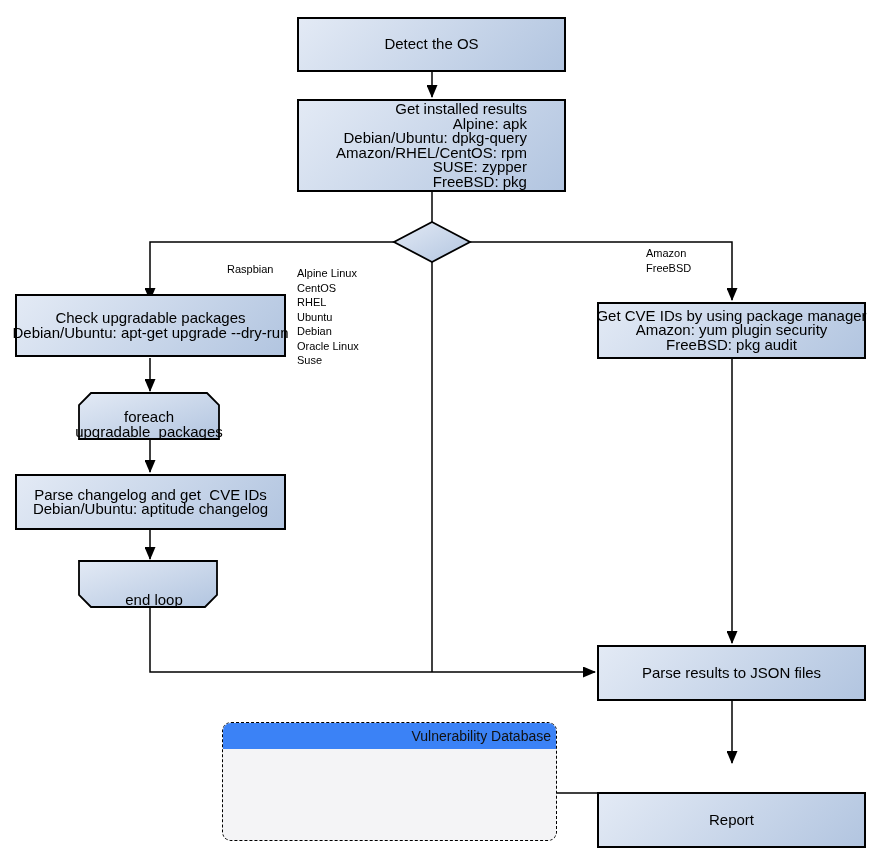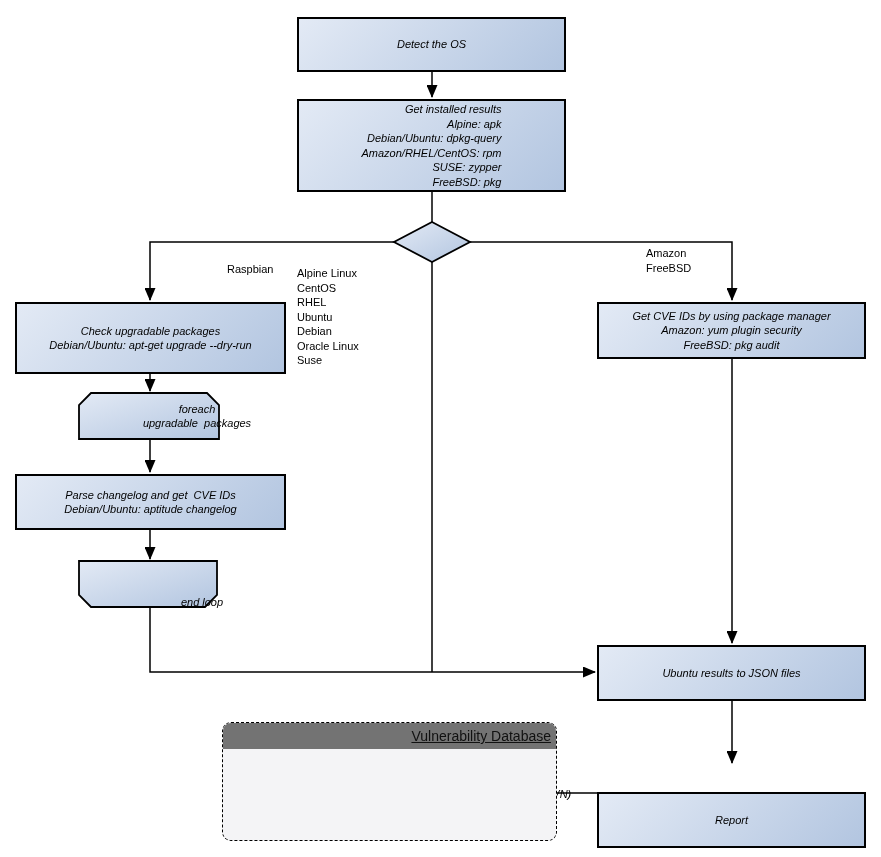--- a/index.html
+++ b/index.html
@@ -15,7 +15,7 @@
     border:2px solid #000;
     display:flex; align-items:center; justify-content:center;
   }
-  .txt { font-size:11px; line-height:14.5px; white-space:pre; color:#000;font-style:italic; }
+  .txt { font-size:15px; line-height:14.5px; white-space:pre; color:#000; }
   .center { text-align:center; }
   .right  { text-align:right; }
   .flabel {

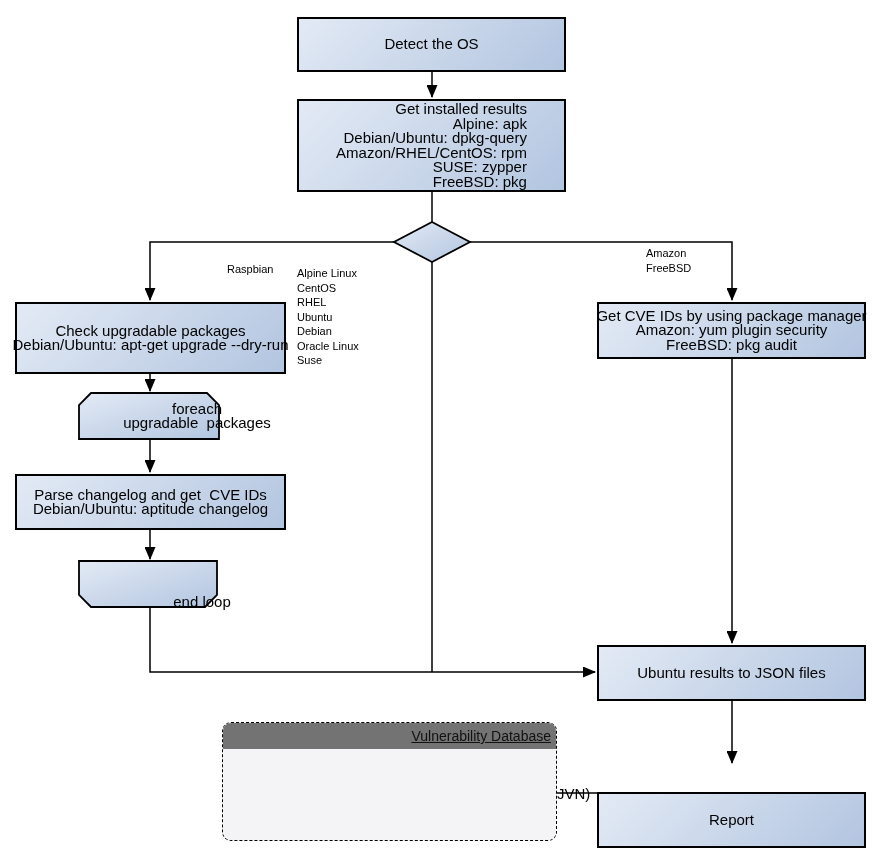--- a/index.html
+++ b/index.html
@@ -95,7 +95,7 @@
 FreeBSD: pkg</div>
   </div>
 
-  <div class="node" style="left:15px; top:302px; width:271px; height:72px;">
+  <div class="node" style="left:15px; top:294px; width:271px; height:63px;">
     <div class="txt center">Check upgradable packages
 Debian/Ubuntu: apt-get upgrade --dry-run</div>
   </div>

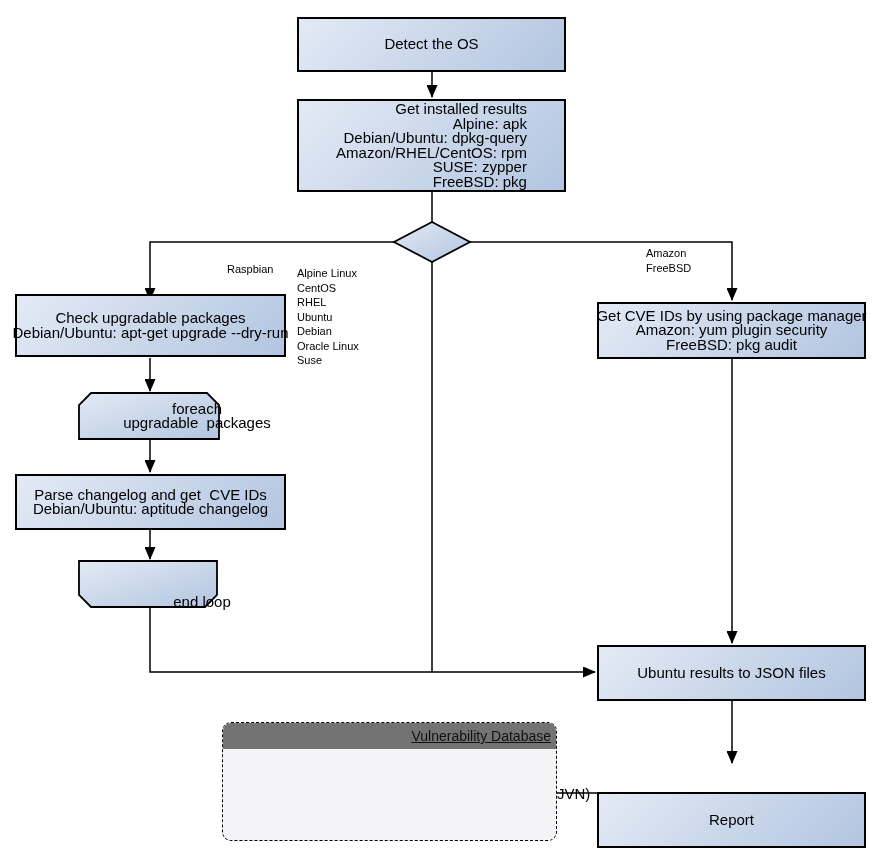--- a/index.html
+++ b/index.html
@@ -23,8 +23,8 @@
     white-space:pre; color:#000;
   }
   .shape-label {
-    position:absolute; display:flex; align-items:center; justify-content:center;
-    text-align:center; pointer-events:none;padding-left:48px;
+    position:absolute; display:flex; align-items:flex-end; justify-content:center;
+    text-align:center; pointer-events:none;
   }
   #vuln-db-box {
     position:absolute; left:222px; top:722px; width:335px; height:119px;

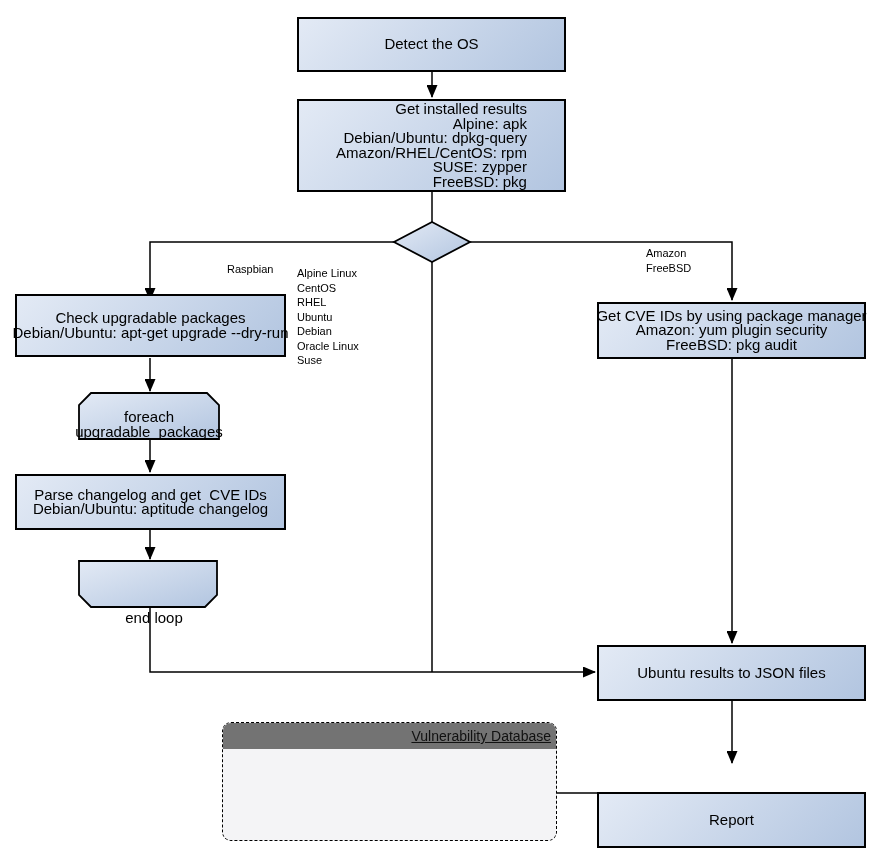--- a/index.html
+++ b/index.html
@@ -123,7 +123,7 @@
     <div class="txt center">foreach
 upgradable  packages</div>
   </div>
-  <div class="shape-label" style="left:79px; top:579px; width:150px; height:46px;">
+  <div class="shape-label" style="left:79px; top:561px; width:150px; height:46px;">
     <div class="txt center">end loop</div>
   </div>
   <div class="shape-label" style="left:237px; top:772px; width:139px; height:44px;">

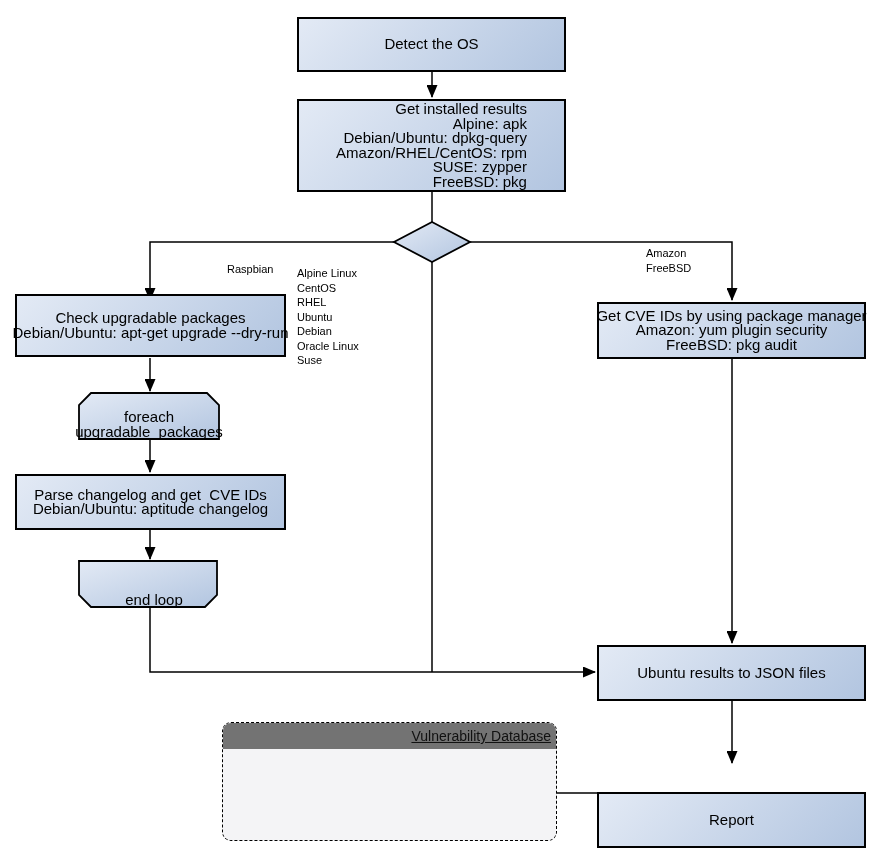--- a/index.html
+++ b/index.html
@@ -112,7 +112,7 @@
   </div>
 
   <div class="node" style="left:597px; top:645px; width:269px; height:56px;">
-    <div class="txt center">Ubuntu results to JSON files</div>
+    <div class="txt center">Parse results to JSON files</div>
   </div>
 
   <div class="node" style="left:597px; top:792px; width:269px; height:56px;">

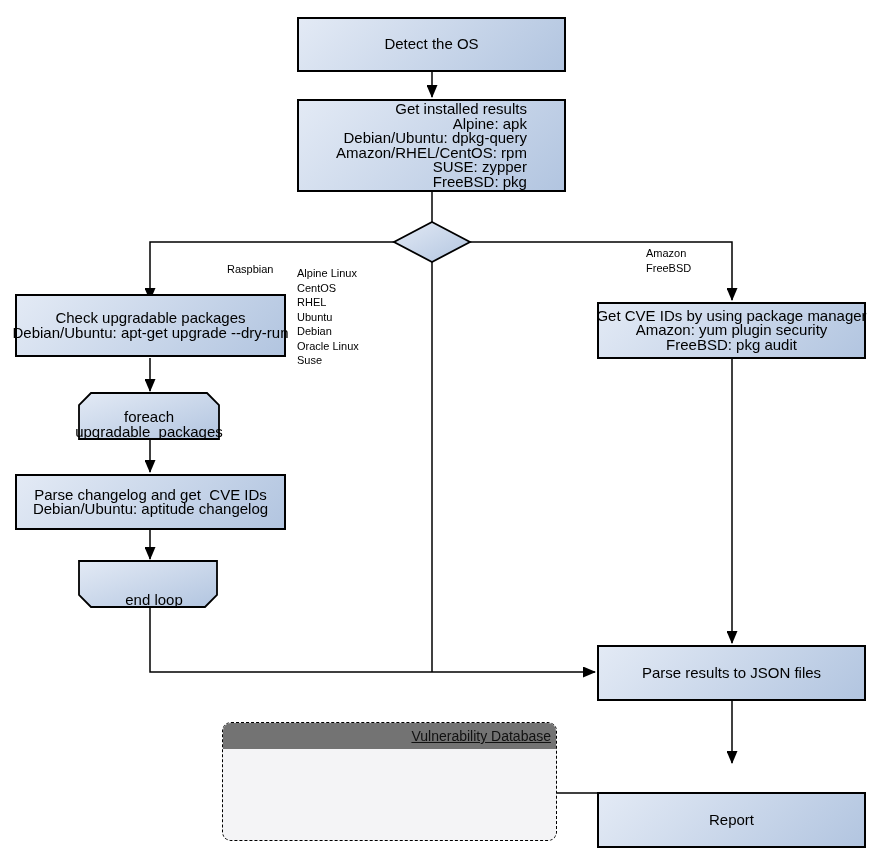--- a/index.html
+++ b/index.html
@@ -33,9 +33,9 @@
     overflow:hidden;
   }
   #vuln-db-header {
-    height:26px; background:#737373;
+    height:26px; background:#3b82f6;
     display:flex; align-items:center; justify-content:flex-end;
-    padding:0 5px; font-size:14px; color:#111;text-decoration:underline;
+    padding:0 5px; font-size:14px; color:#111;
   }
 </style>
 </head>

